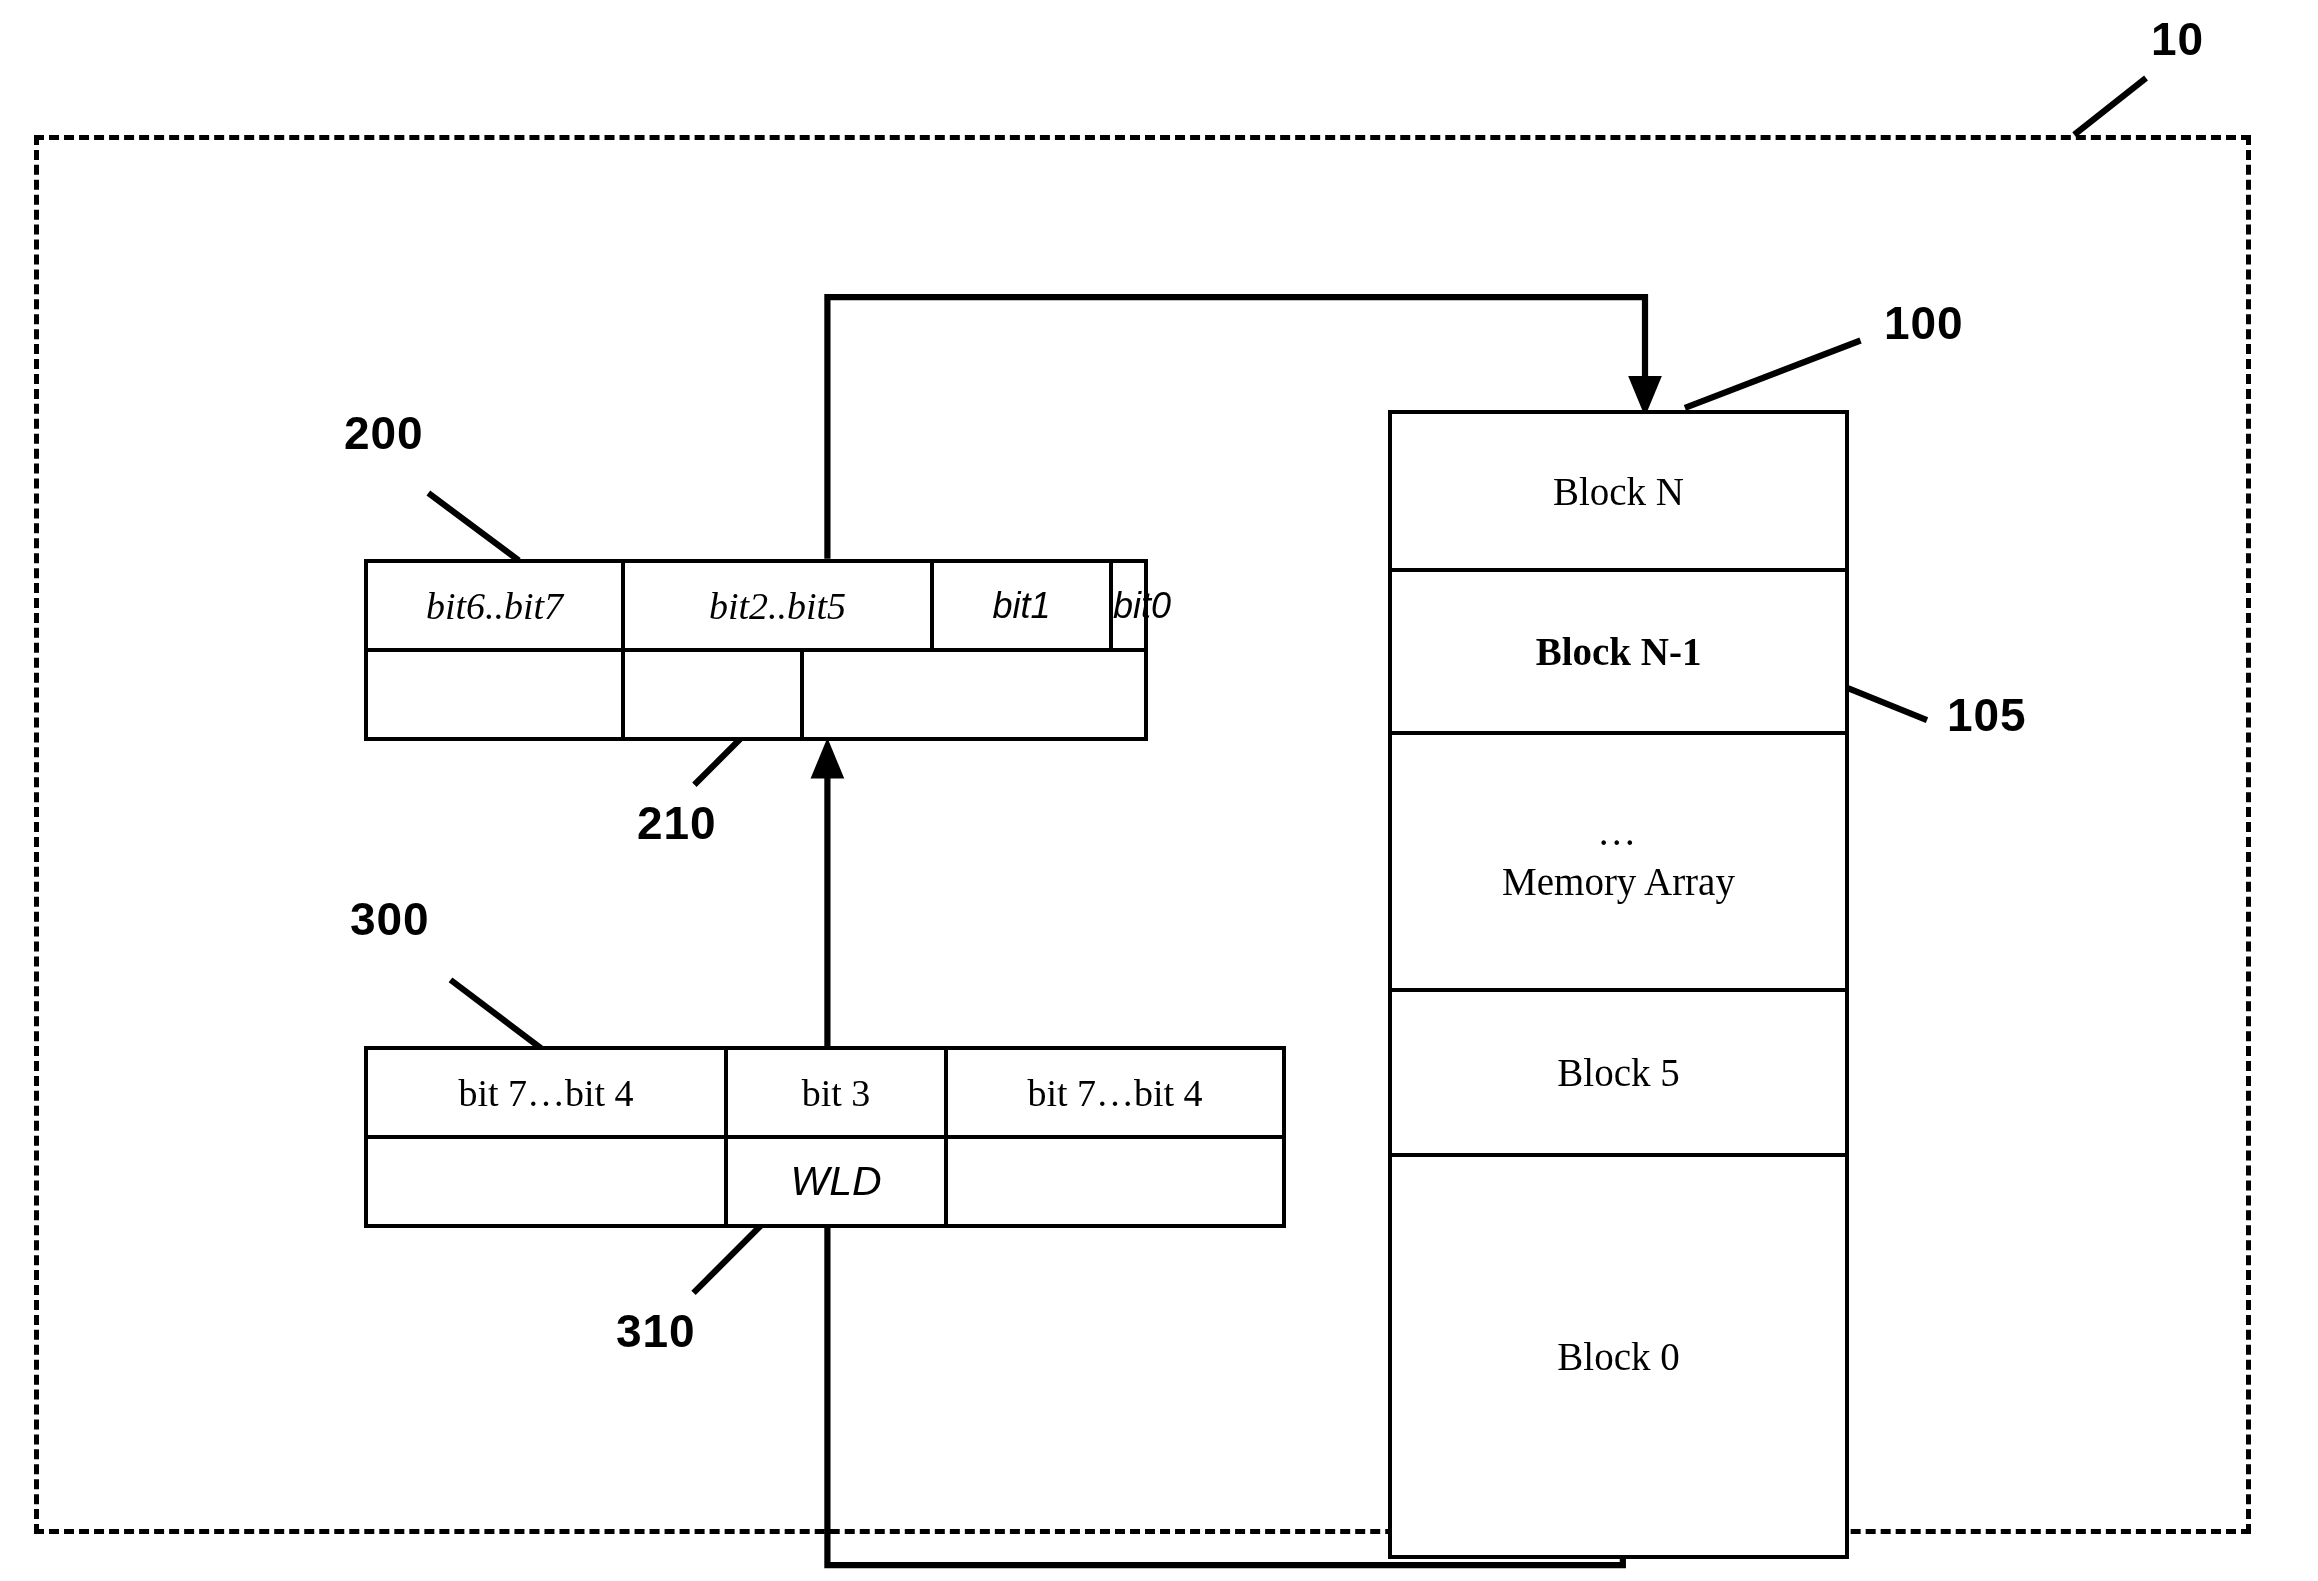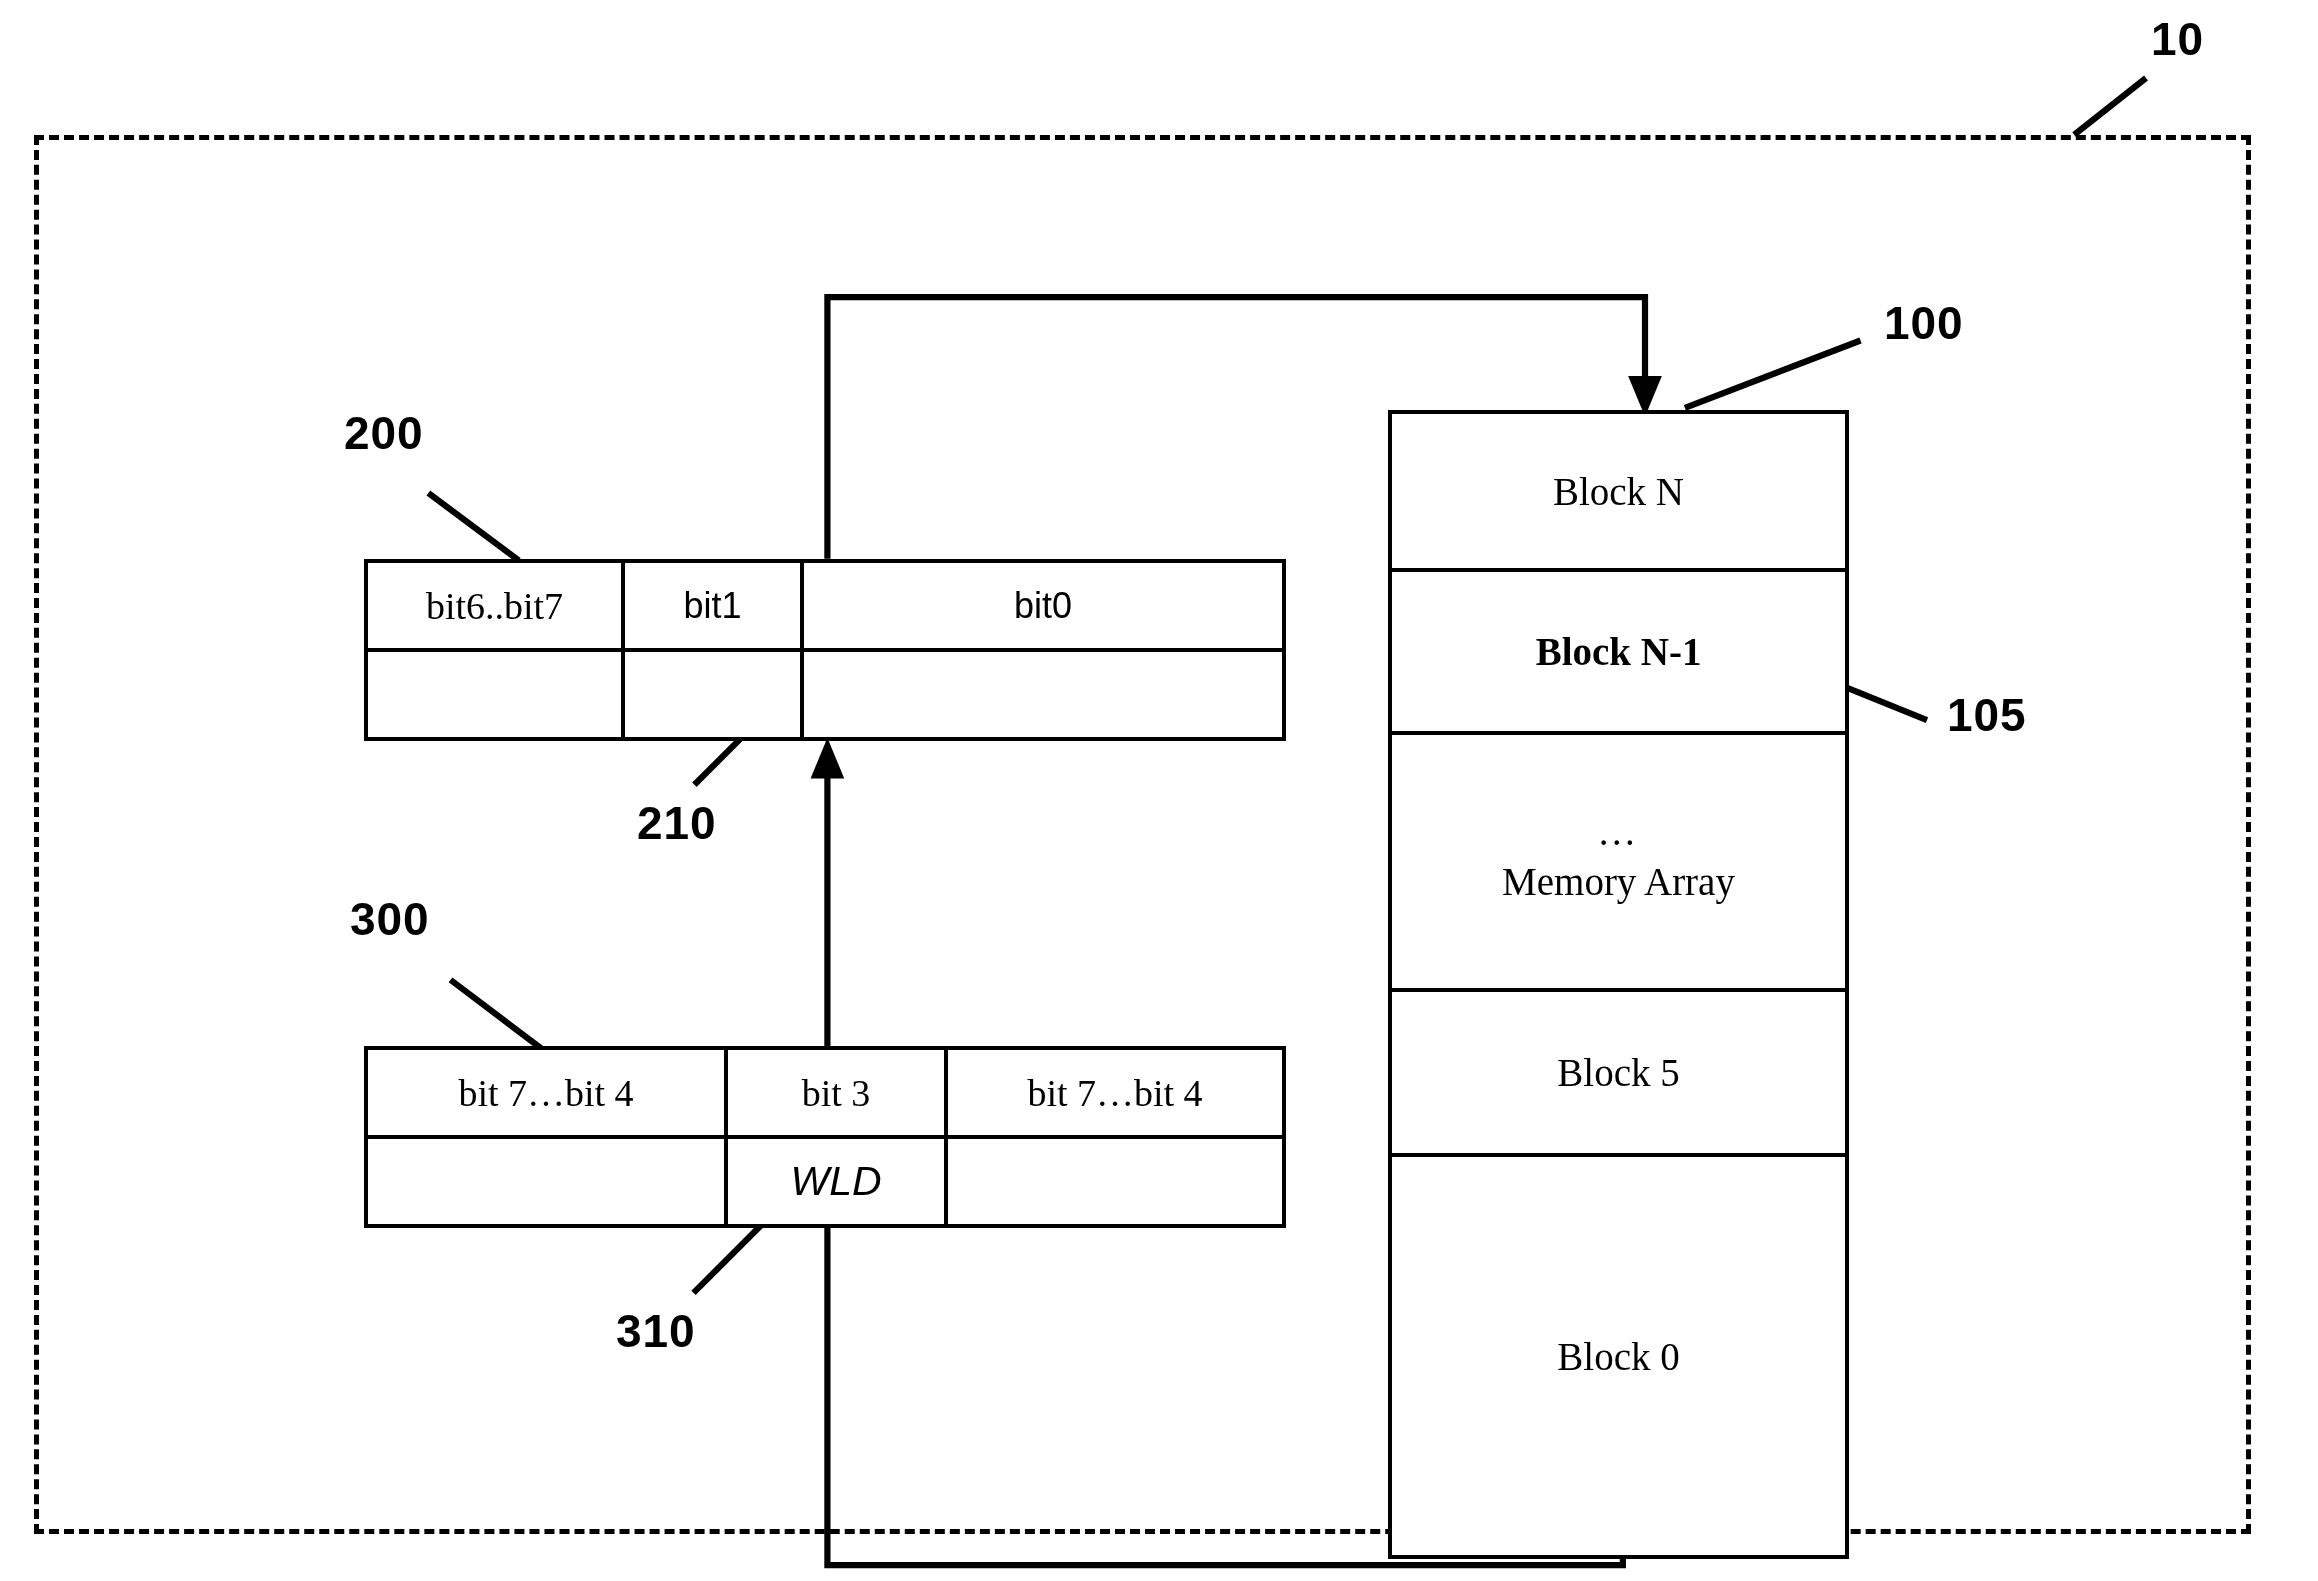--- a/index.html
+++ b/index.html
@@ -166,7 +166,7 @@
 
   <div class="ref" style="left:616px; top:1308px;">310</div>
 
-  <div class="reg-table" style="left:364px; top:559px; width:922px; height:182px;">
+  <div class="reg-table" style="left:364px; top:559px; width:784px; height:182px;font-style:italic;">
     <div class="reg-row top-row">
       <div class="reg-cell" style="flex:0 0 257px;">bit6..bit7</div>
       <div class="reg-cell sans" style="flex:0 0 179px;">bit1</div>

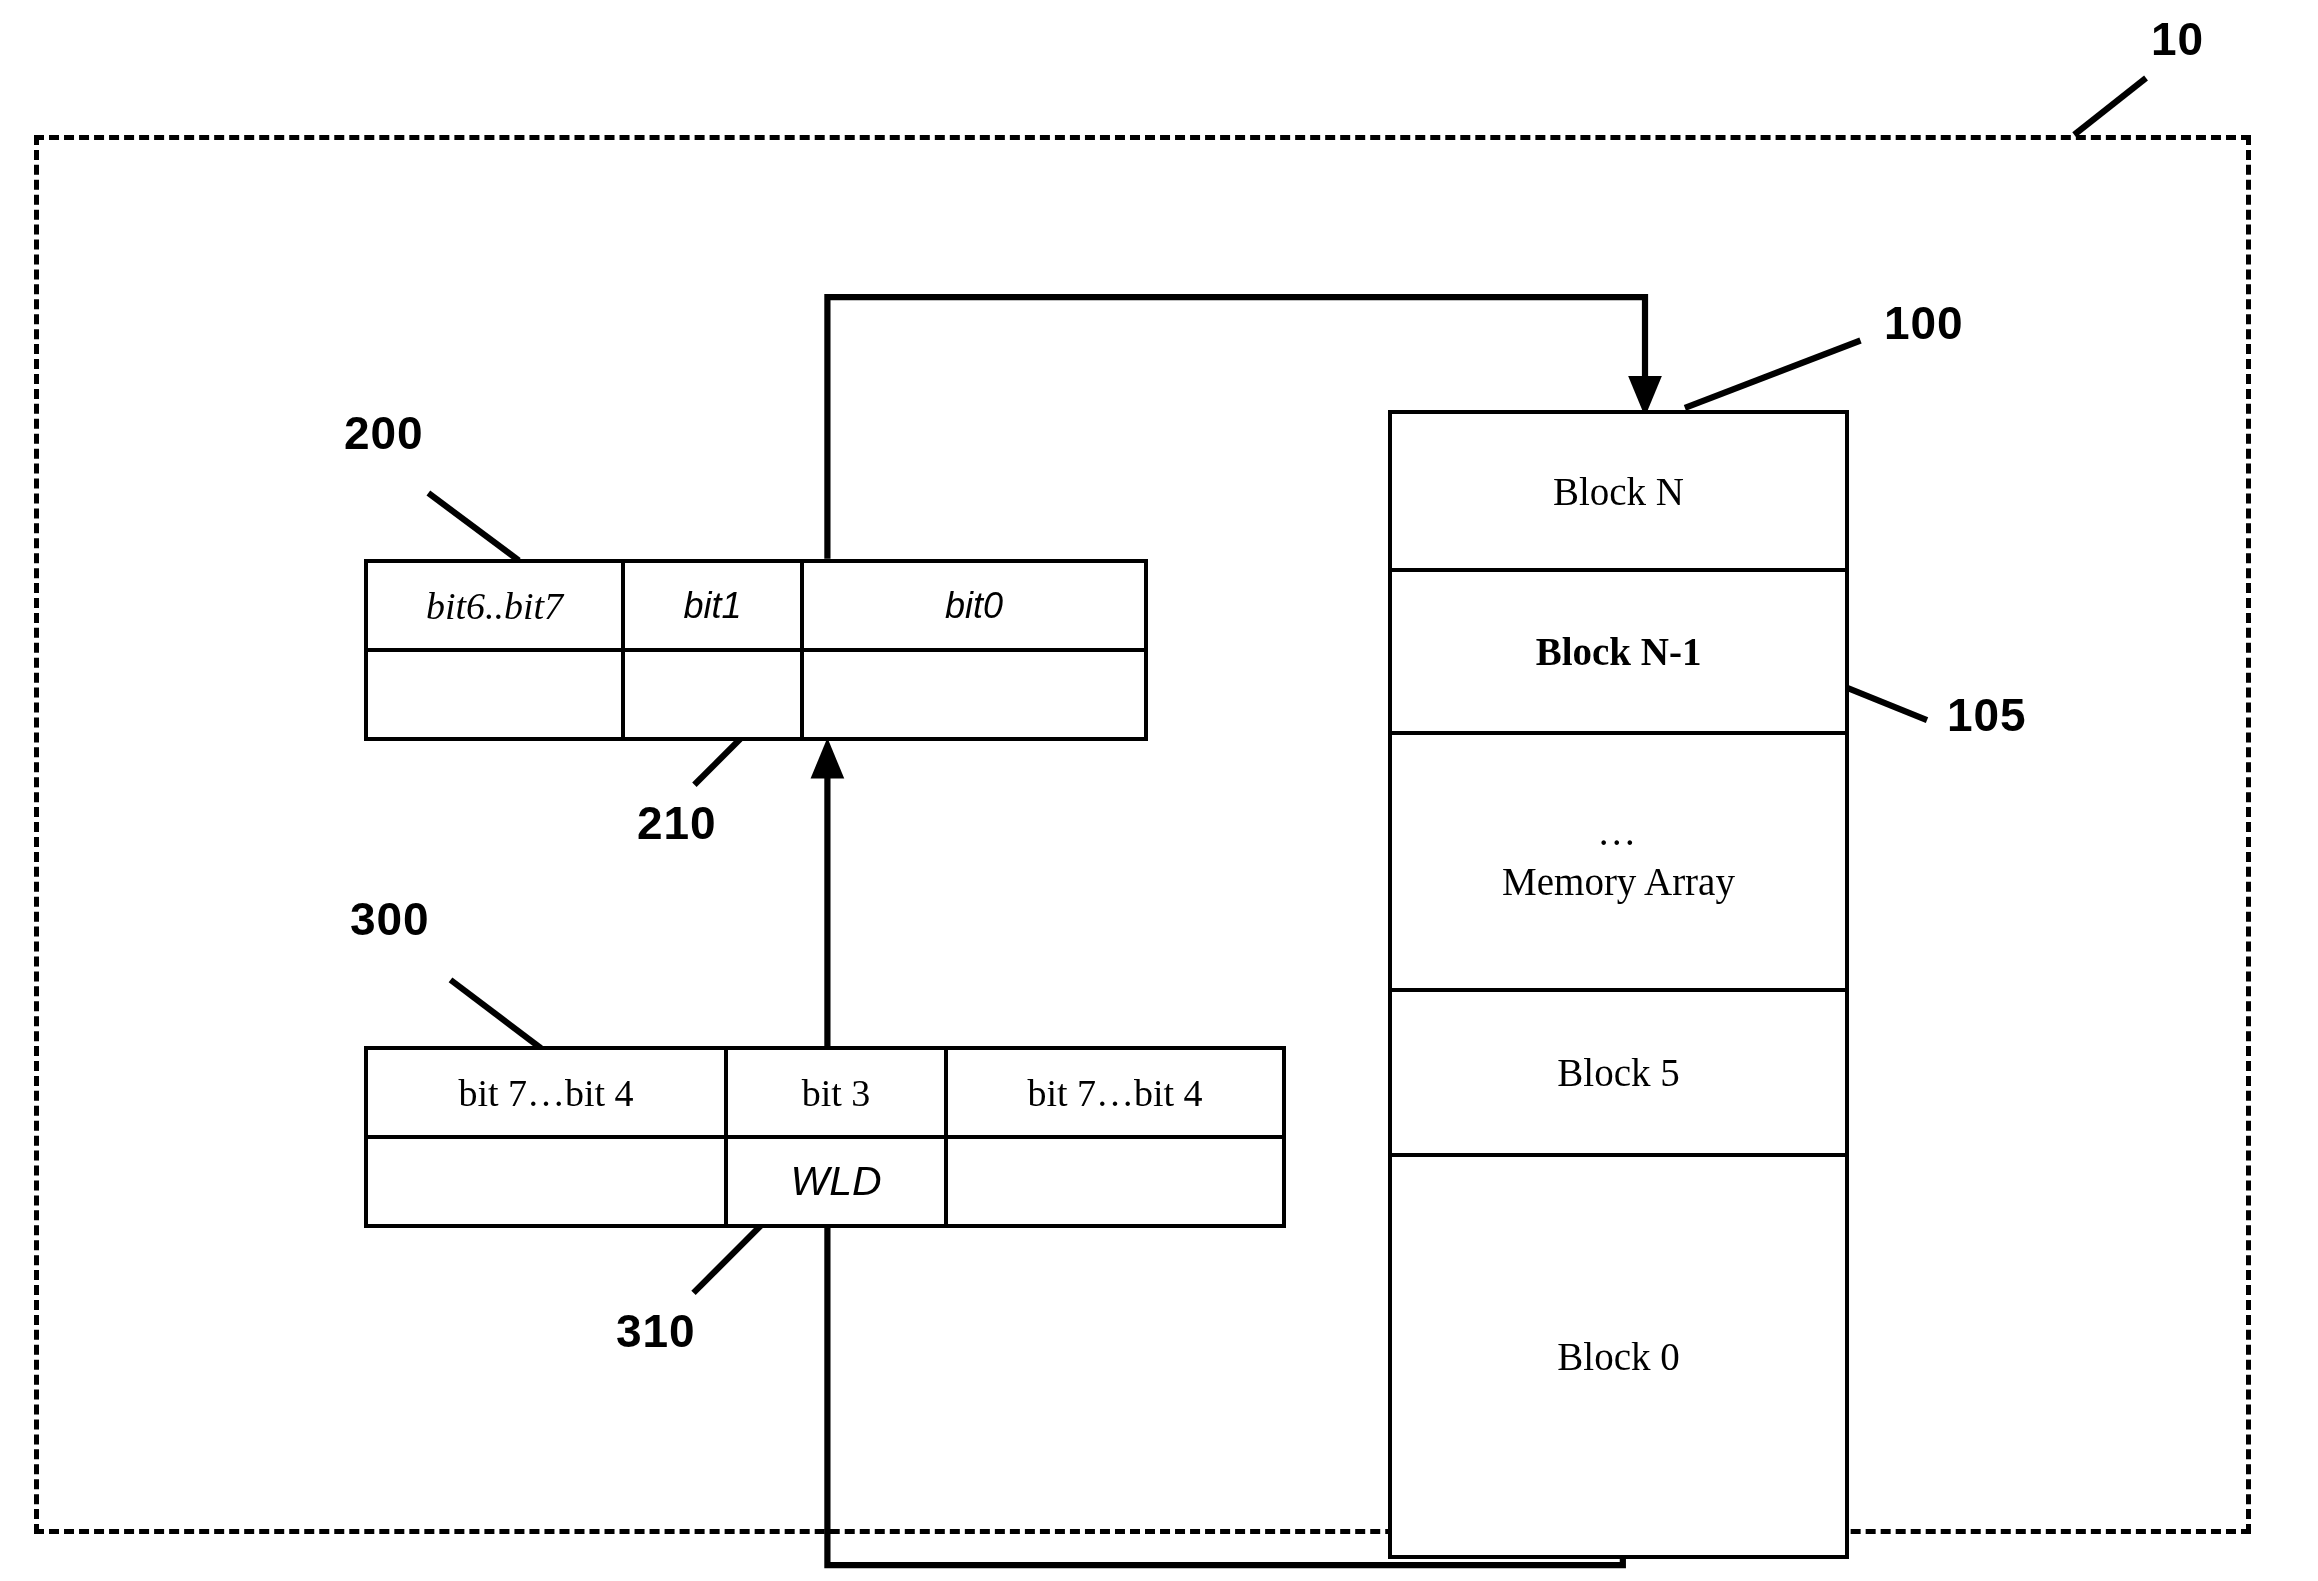--- a/index.html
+++ b/index.html
@@ -169,6 +169,7 @@
   <div class="reg-table" style="left:364px; top:559px; width:784px; height:182px;font-style:italic;">
     <div class="reg-row top-row">
       <div class="reg-cell" style="flex:0 0 257px;">bit6..bit7</div>
+      <div class="reg-cell" style="flex:0 0 309px;">bit2..bit5</div>
       <div class="reg-cell sans" style="flex:0 0 179px;">bit1</div>
       <div class="reg-cell sans" style="flex:1 1 auto;">bit0</div>
     </div>

